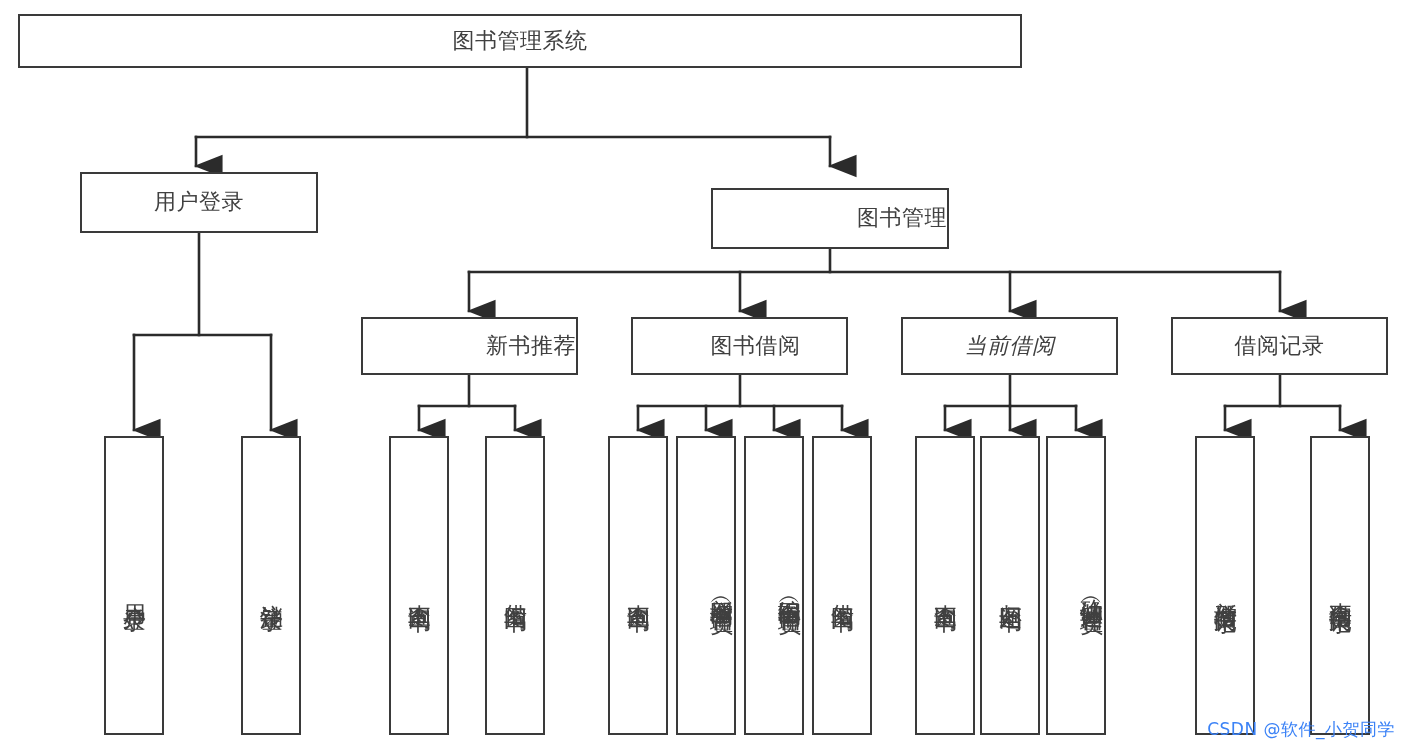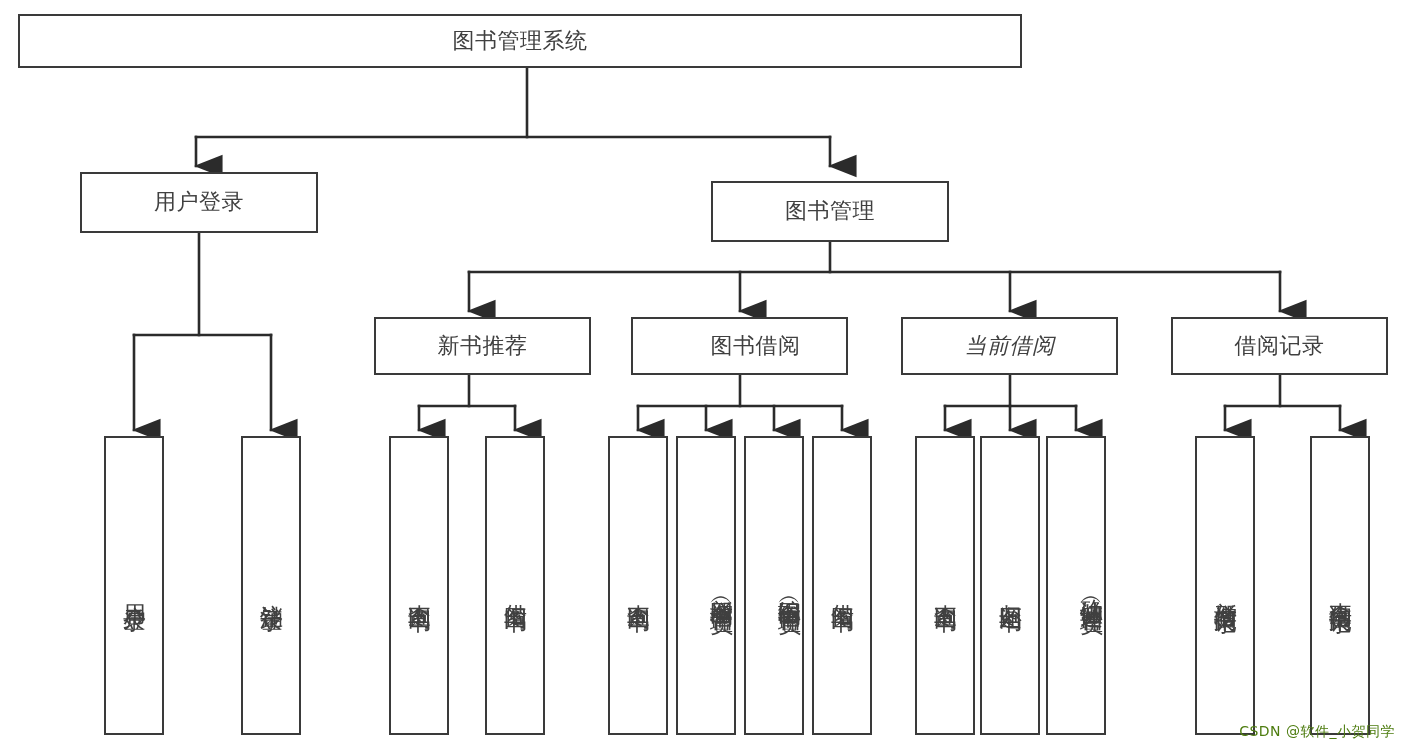--- a/index.html
+++ b/index.html
@@ -134,7 +134,7 @@
   <div class="node horizontal" style="left:80px; top:172px; width:238px; height:61px;">
     <span class="node-label">用户登录</span>
   </div>
-  <div class="node horizontal" style="left:711px; top:181px; width:238px; height:61px;">
+  <div class="node horizontal" style="left:711px; top:188px; width:238px; height:61px;justify-content:flex-end;">
     <span class="node-label">图书管理</span>
   </div>
 

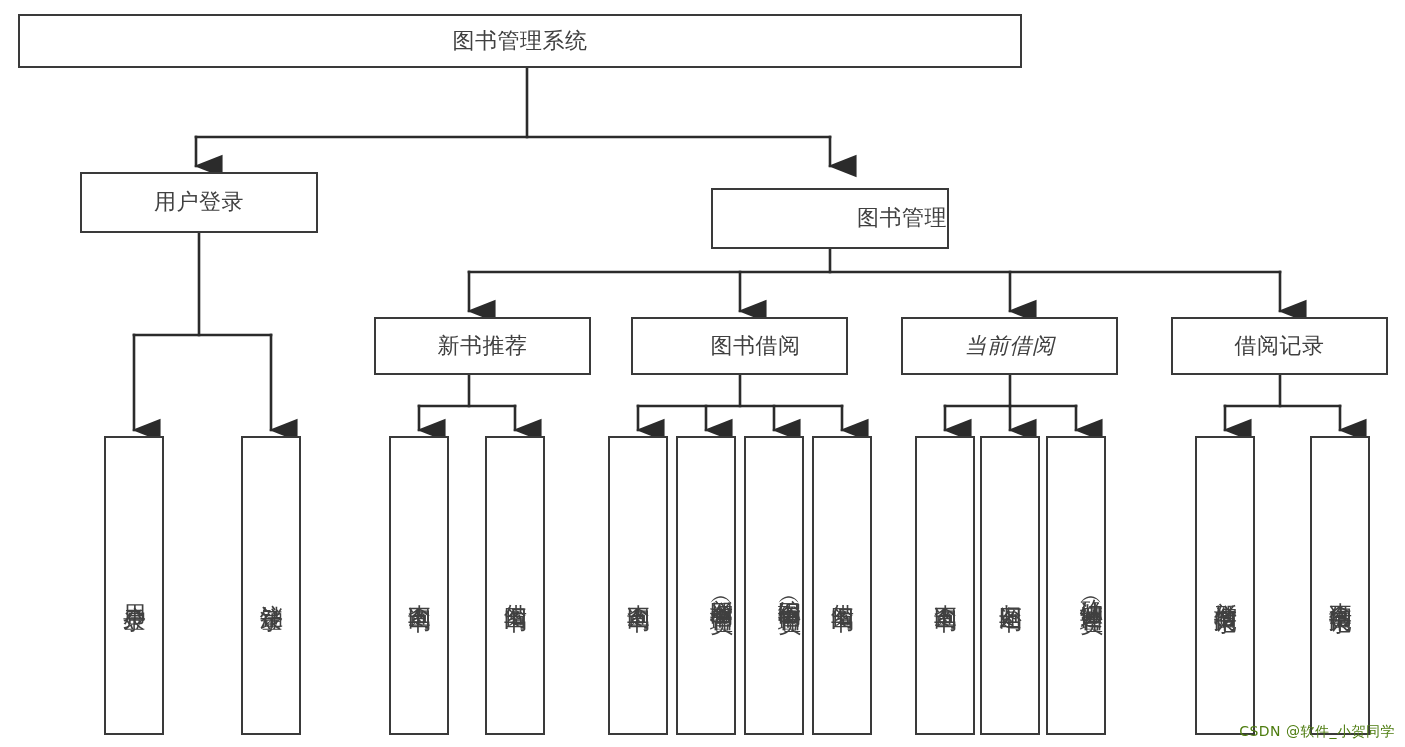--- a/index.html
+++ b/index.html
@@ -138,7 +138,7 @@
     <span class="node-label">图书管理</span>
   </div>
 
-  <div class="node horizontal" style="left:374px; top:317px; width:217px; height:58px;">
+  <div class="node horizontal" style="left:361px; top:317px; width:217px; height:58px;justify-content:flex-end;">
     <span class="node-label">新书推荐</span>
   </div>
   <div class="node horizontal" style="left:631px; top:317px; width:217px; height:58px;padding-left:32px;">

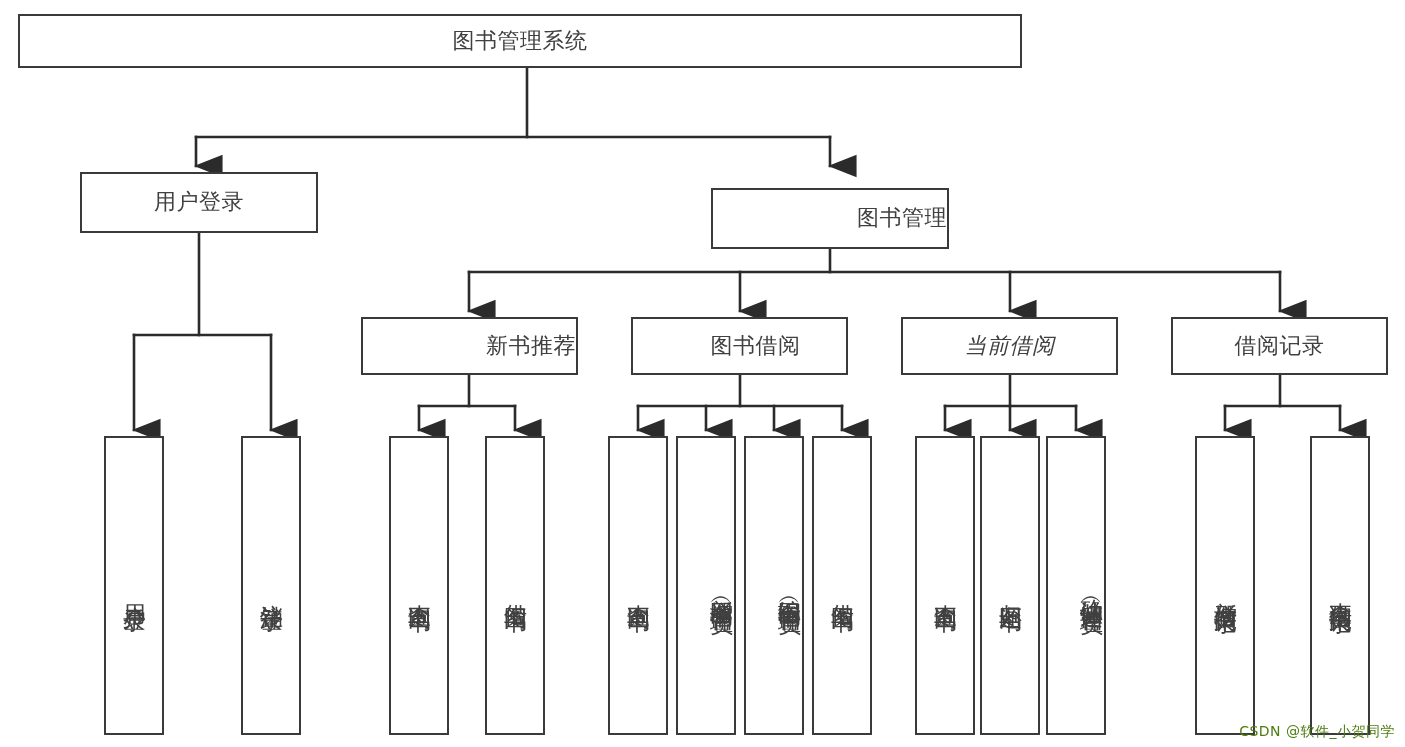--- a/index.html
+++ b/index.html
@@ -60,8 +60,8 @@
     position: absolute;
     right: 10px;
     bottom: 6px;
-    font-size: 14px;
-    color: #4d7c0f;
+    font-size: 17px;
+    color: #3b82f6;
     letter-spacing: 0.5px;
     white-space: nowrap;
     font-family: "DejaVu Sans", "Liberation Sans", sans-serif;

